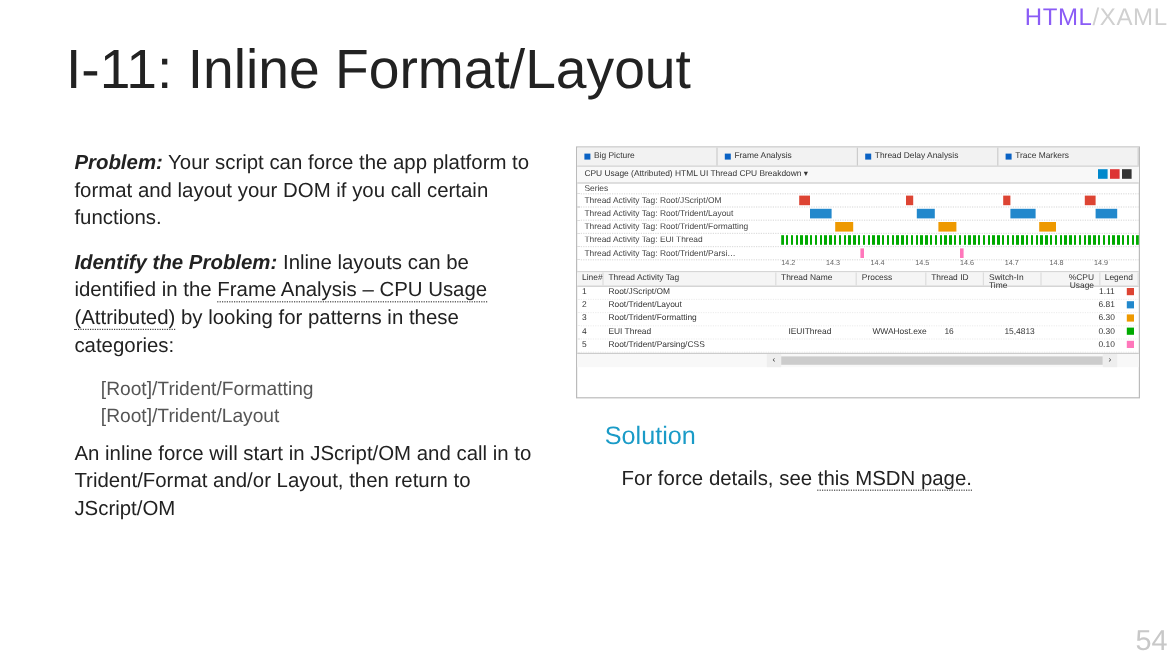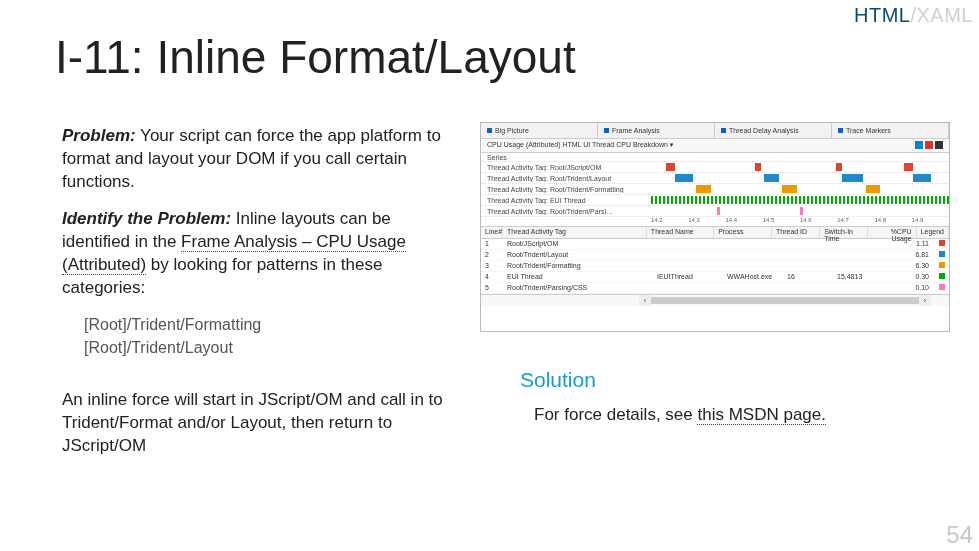--- a/index.html
+++ b/index.html
@@ -19,7 +19,7 @@
     font-weight: 400;
     letter-spacing: 0.5px;
   }
-  .corner-label .html-part { color: #0c4a6e; margin-left: 15px; }
+  .corner-label .html-part { color: #8b5cf6; margin-left: 15px; }
   .corner-label .xaml-part { color: #d0d0d0; text-align: right; }
   .page-title {
     position: absolute;

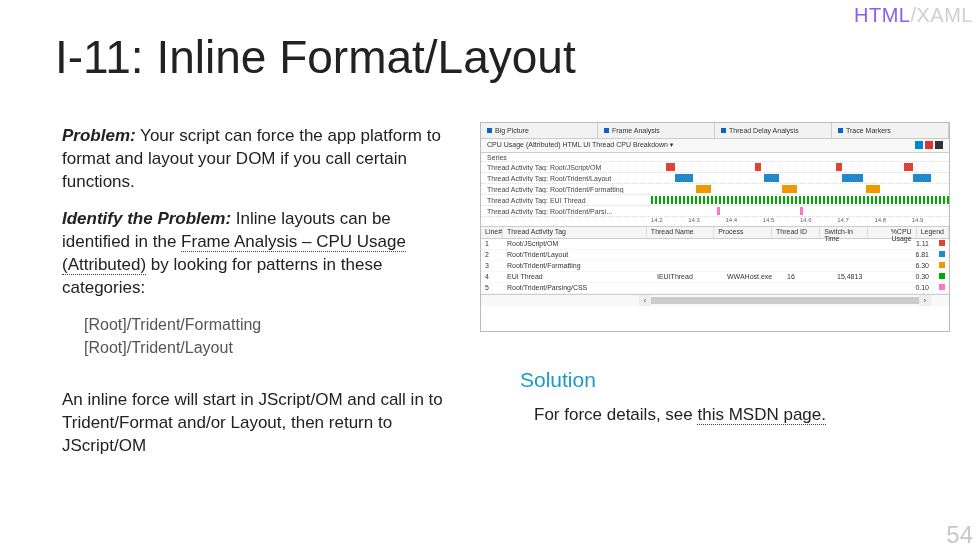--- a/index.html
+++ b/index.html
@@ -44,7 +44,7 @@
   .underline { border-bottom: 1px dotted #444; }
   .categories {
     margin-left: 22px;
-    margin-bottom: 30px;
+    margin-bottom: 8px;
     color: #555;
     font-size: 16px;
   }

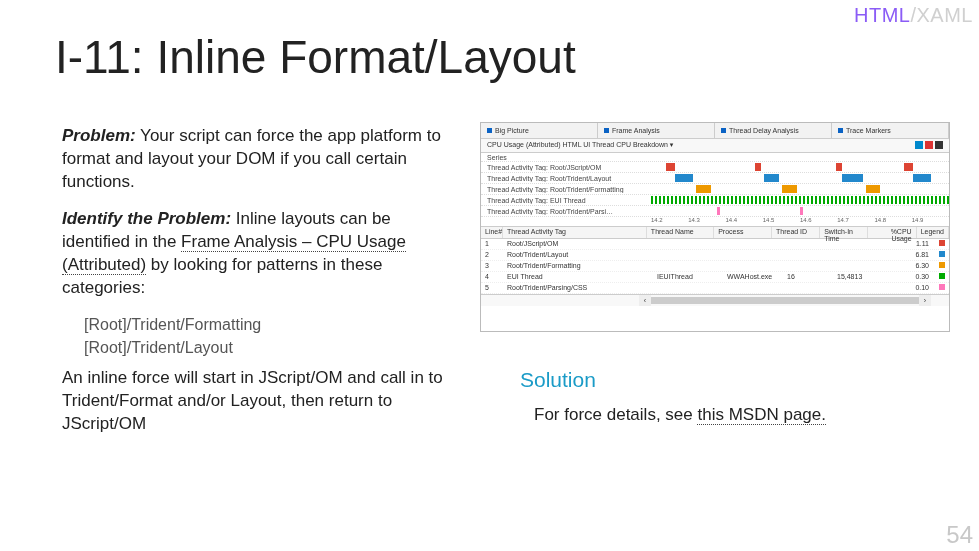--- a/index.html
+++ b/index.html
@@ -53,13 +53,12 @@
   .right-col {
     position: absolute;
     top: 350px;
-    left: 520px;
+    left: 504px;
     width: 418px;
     font-size: 17px;
     font-weight: 300;
     color: #222;
     line-height: 1.35;
-    margin-top: 16px;
   }
   .right-col h2 {
     color: #1a9bc7;

